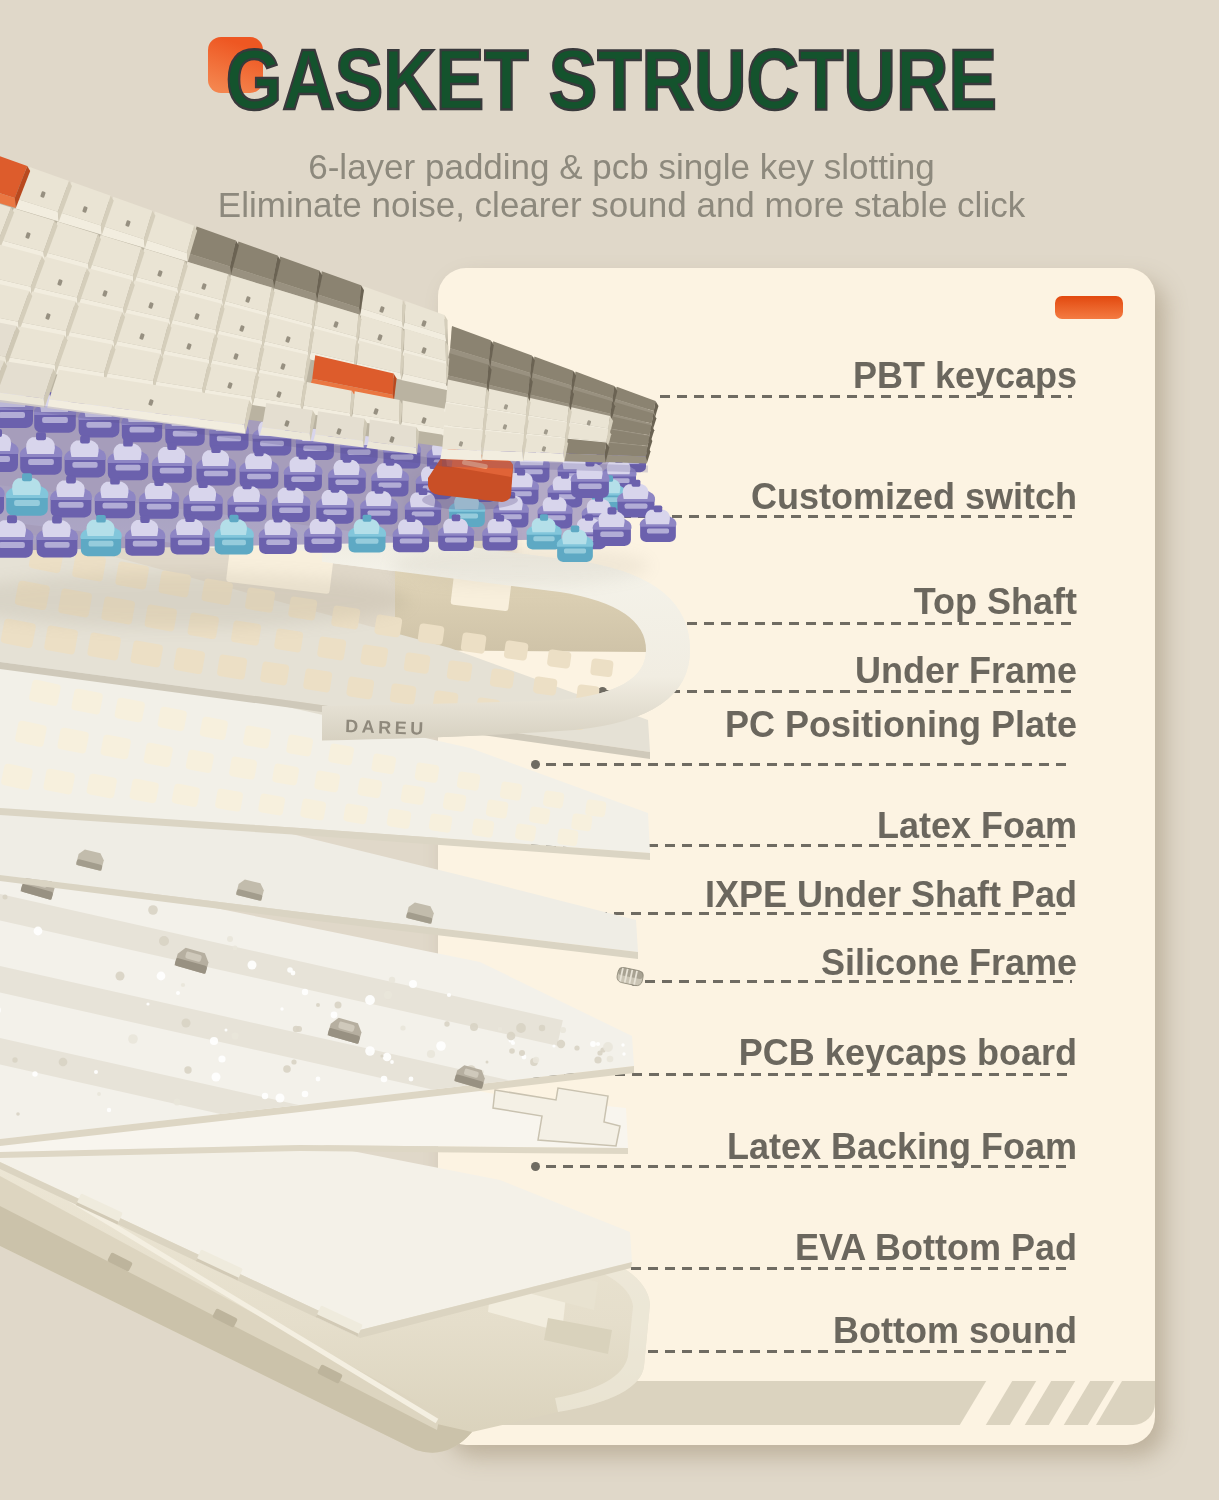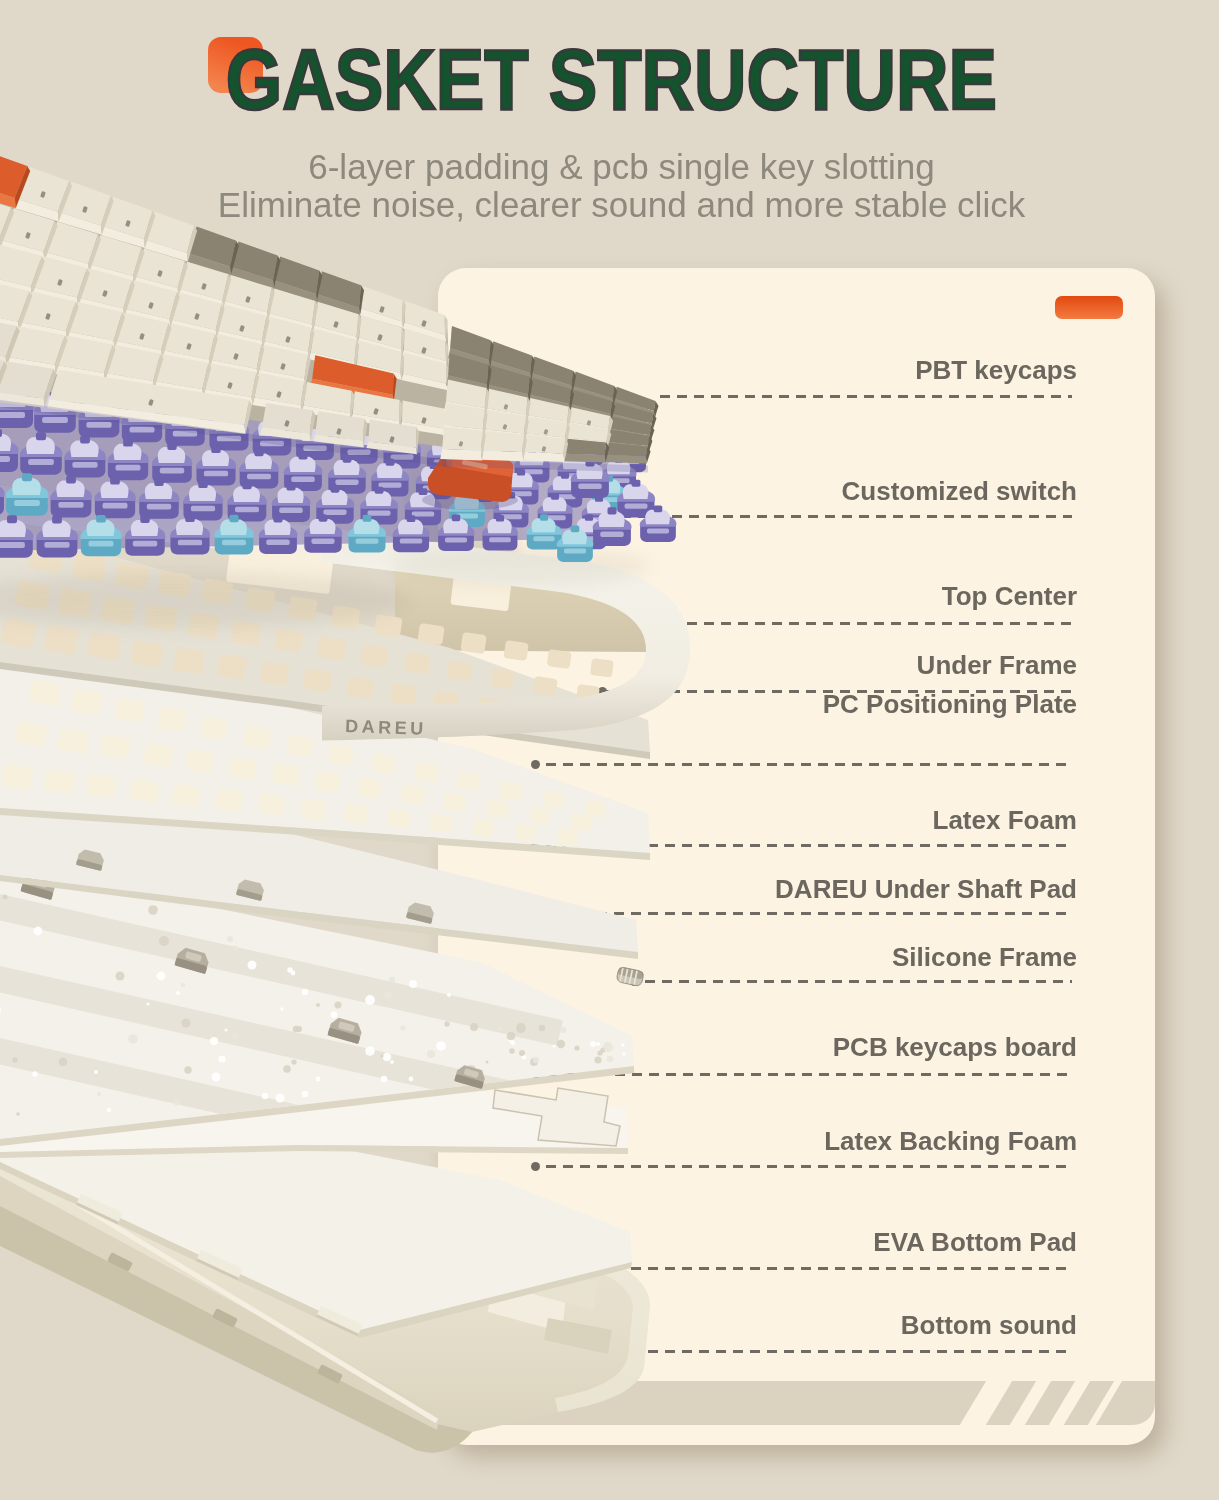--- a/index.html
+++ b/index.html
@@ -17,7 +17,7 @@
           font-size:35px; color:#8d897d; line-height:38px; }
   .pill { position:absolute; left:1055px; top:296px; width:68px; height:23px; border-radius:7px;
            background:linear-gradient(180deg,#e2490f,#f47b42); }
-  .lbl { position:absolute; right:142px; font-size:26px; font-weight:bold; color:#6b675e;
+  .lbl { position:absolute; right:142px; font-size:36px; font-weight:bold; color:#6b675e;
           white-space:nowrap; }
   .dash { position:absolute; height:3px;
            background:repeating-linear-gradient(90deg,#6f6b62 0 10px, transparent 10px 17px); }

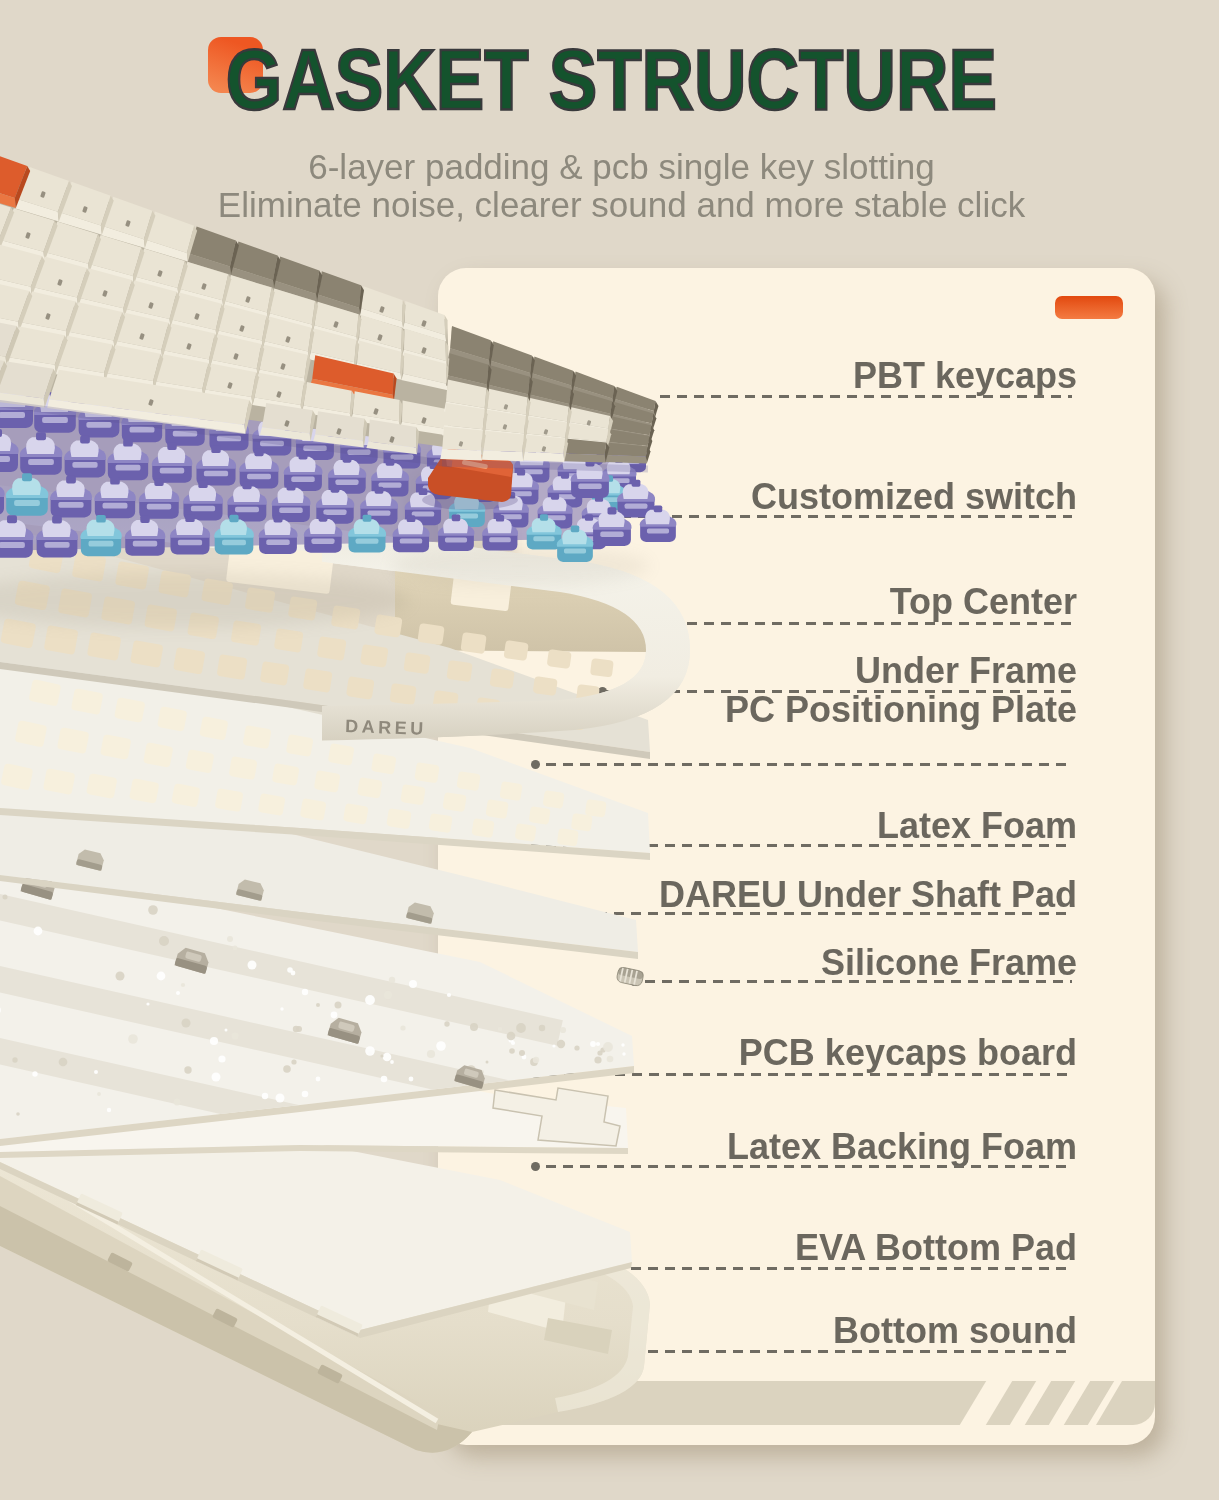--- a/index.html
+++ b/index.html
@@ -45,7 +45,7 @@
 <div class="lbl" style="top:476px">Customized switch</div>
 <div class="dash" style="top:515px;left:604px;width:468px"></div>
 <div class="dot" style="top:512px;left:600px"></div>
-<div class="lbl" style="top:581px">Top Center</div>
+<div class="lbl" style="top:581px">Top Shaft</div>
 <div class="dash" style="top:622px;left:602px;width:470px"></div>
 <div class="dot" style="top:619px;left:598px"></div>
 <div class="lbl" style="top:650px">Under Frame</div>

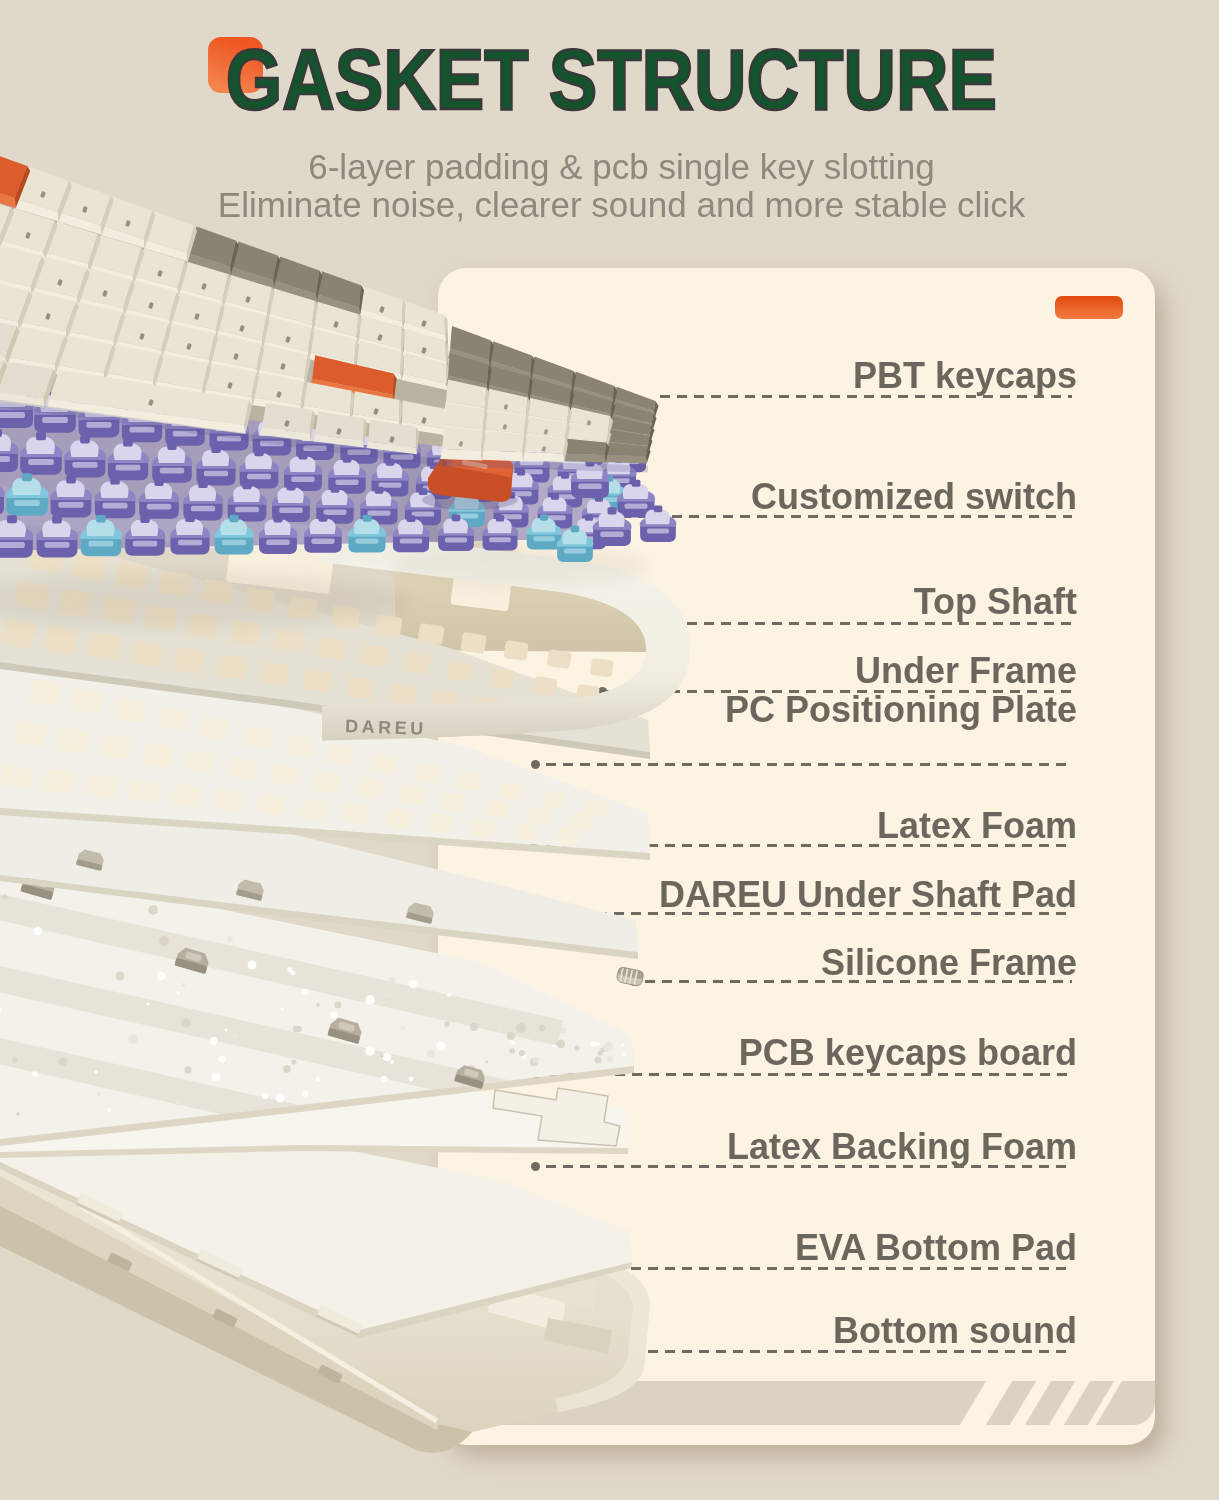--- a/index.html
+++ b/index.html
@@ -51,7 +51,7 @@
 <div class="lbl" style="top:650px">Under Frame</div>
 <div class="dash" style="top:690px;left:602px;width:470px"></div>
 <div class="dot" style="top:687px;left:598px"></div>
-<div class="lbl" style="top:689px">PC Positioning Plate</div>
+<div class="lbl" style="top:704px">PC Positioning Plate</div>
 <div class="dash" style="top:763px;left:546px;width:526px"></div>
 <div class="dot" style="top:760px;left:531px"></div>
 <div class="lbl" style="top:805px">Latex Foam</div>

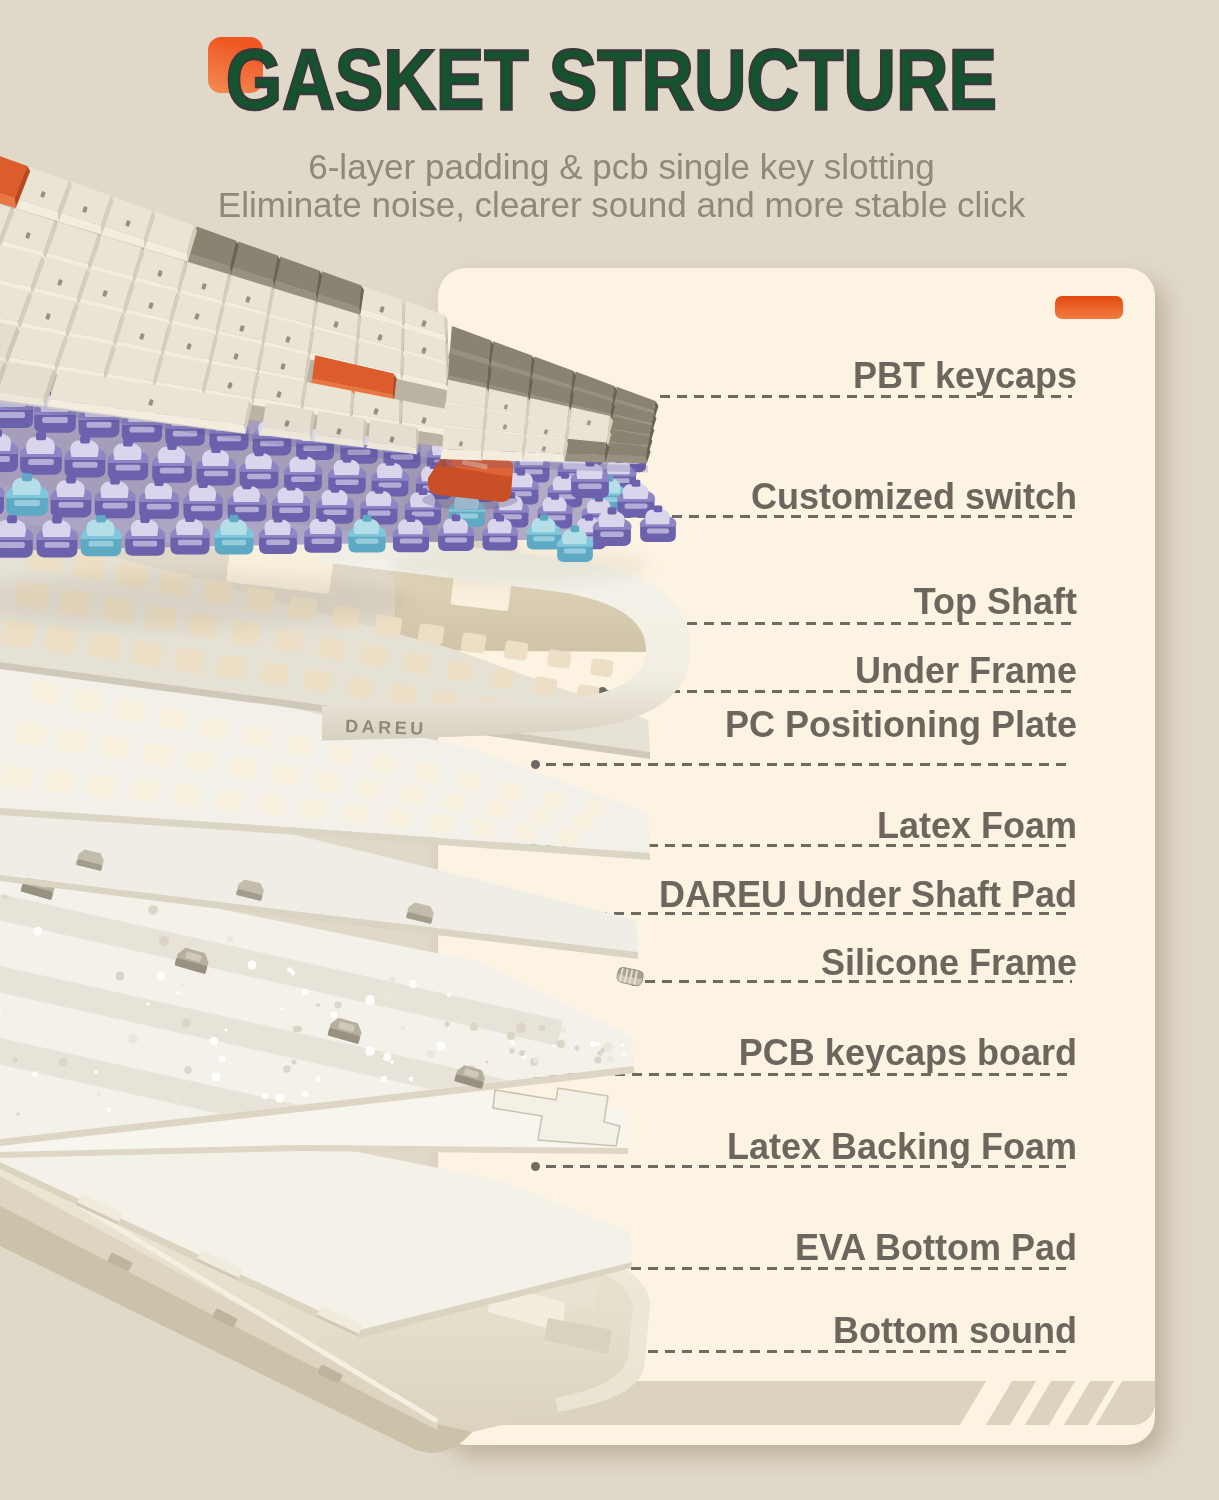--- a/index.html
+++ b/index.html
@@ -57,7 +57,7 @@
 <div class="lbl" style="top:805px">Latex Foam</div>
 <div class="dash" style="top:844px;left:546px;width:526px"></div>
 <div class="dot" style="top:841px;left:531px"></div>
-<div class="lbl" style="top:874px">DAREU Under Shaft Pad</div>
+<div class="lbl" style="top:874px">IXPE Under Shaft Pad</div>
 <div class="dash" style="top:912px;left:546px;width:526px"></div>
 <div class="dot" style="top:909px;left:531px"></div>
 <div class="lbl" style="top:942px">Silicone Frame</div>

